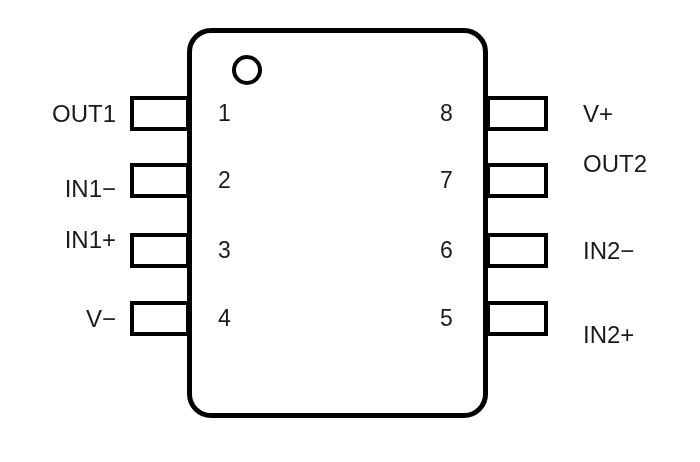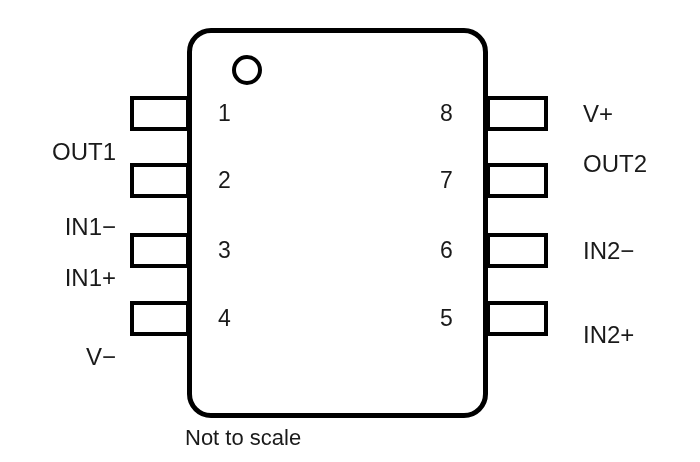--- a/index.html
+++ b/index.html
@@ -88,7 +88,6 @@
     left: 0px;
     width: 116px;
     text-align: right;
-    margin-top: 38px;
   }
   .pin-label.right {
     left: 583px;

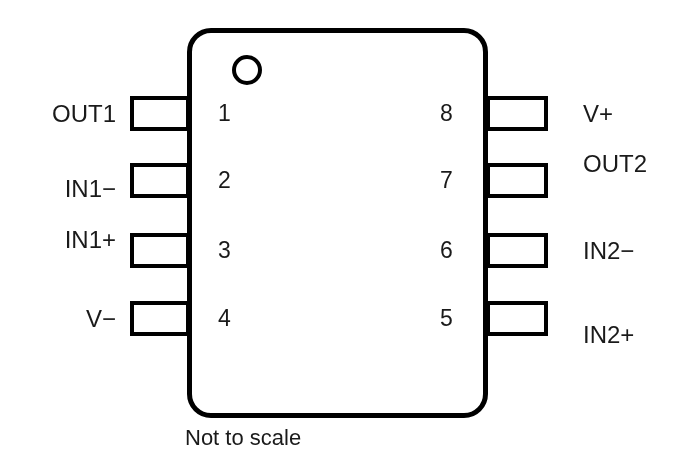--- a/index.html
+++ b/index.html
@@ -146,7 +146,6 @@
   <div class="pin-label right" style="top:233px">IN2−</div>
   <div class="pin-label right" style="top:317px">IN2+</div>
 
-  <div class="caption">Not to scale</div>
 
 </div>
 

